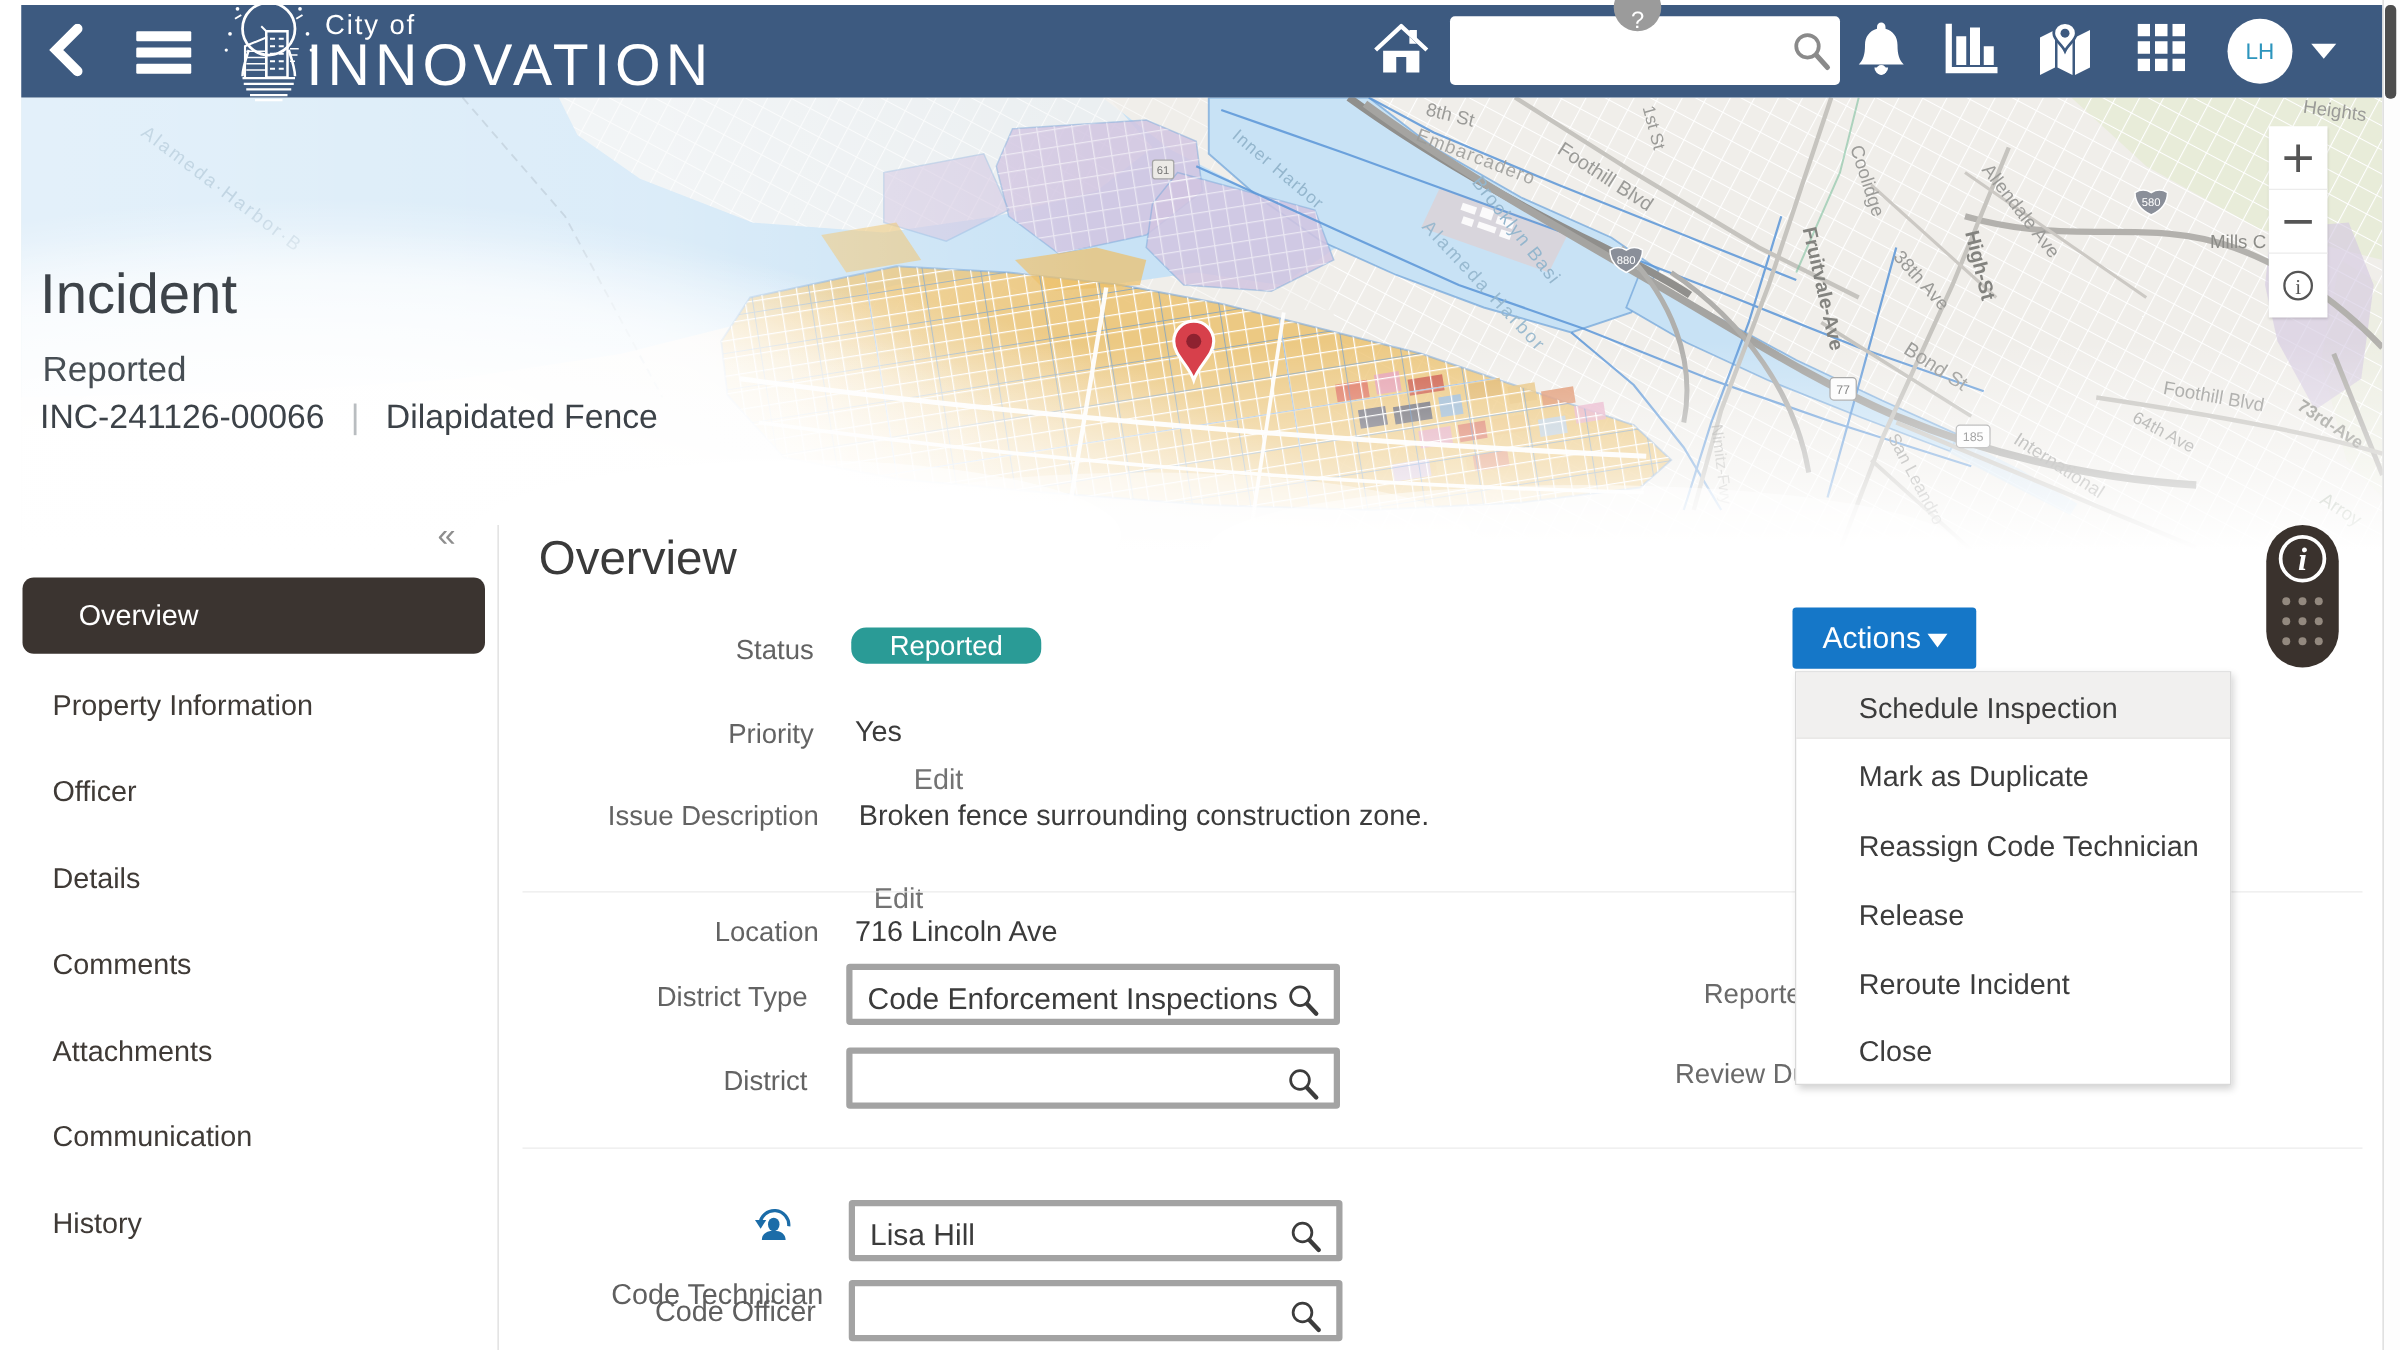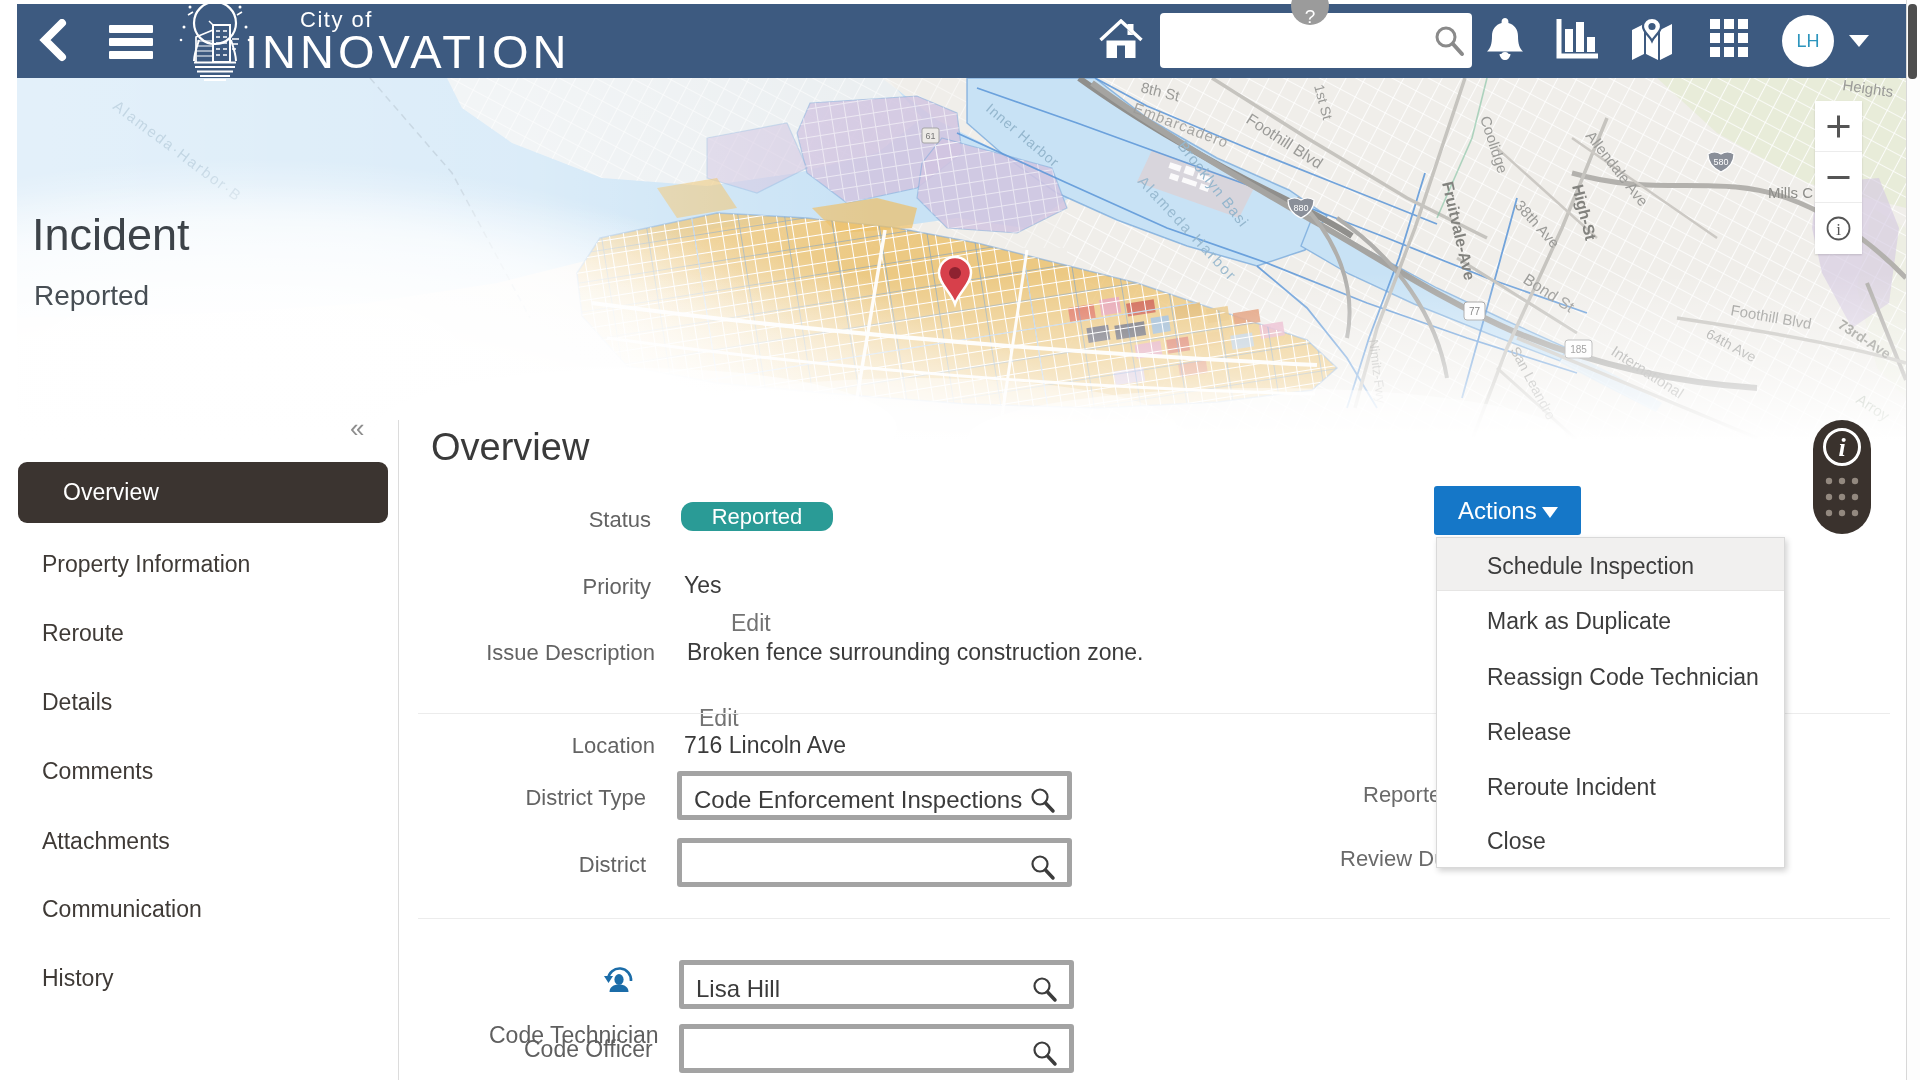--- a/index.html
+++ b/index.html
@@ -14,7 +14,7 @@
 #burger { position:absolute; left:92px; top:21px; width:44px; }
 #burger div { height:8px; background:#fff; border-radius:1px; margin-bottom:5px; }
 #logo { position:absolute; left:165px; top:-4px; }
-#cityof { position:absolute; left:243px; top:3px; color:#fff; font-size:22px; letter-spacing:1.5px;margin-left:40px; }
+#cityof { position:absolute; left:243px; top:3px; color:#fff; font-size:22px; letter-spacing:1.5px; }
 #innov { position:absolute; left:228px; top:20px; color:#fff; font-size:47px;
   letter-spacing:4px; }
 #homeic { position:absolute; left:1082px; top:15px; }

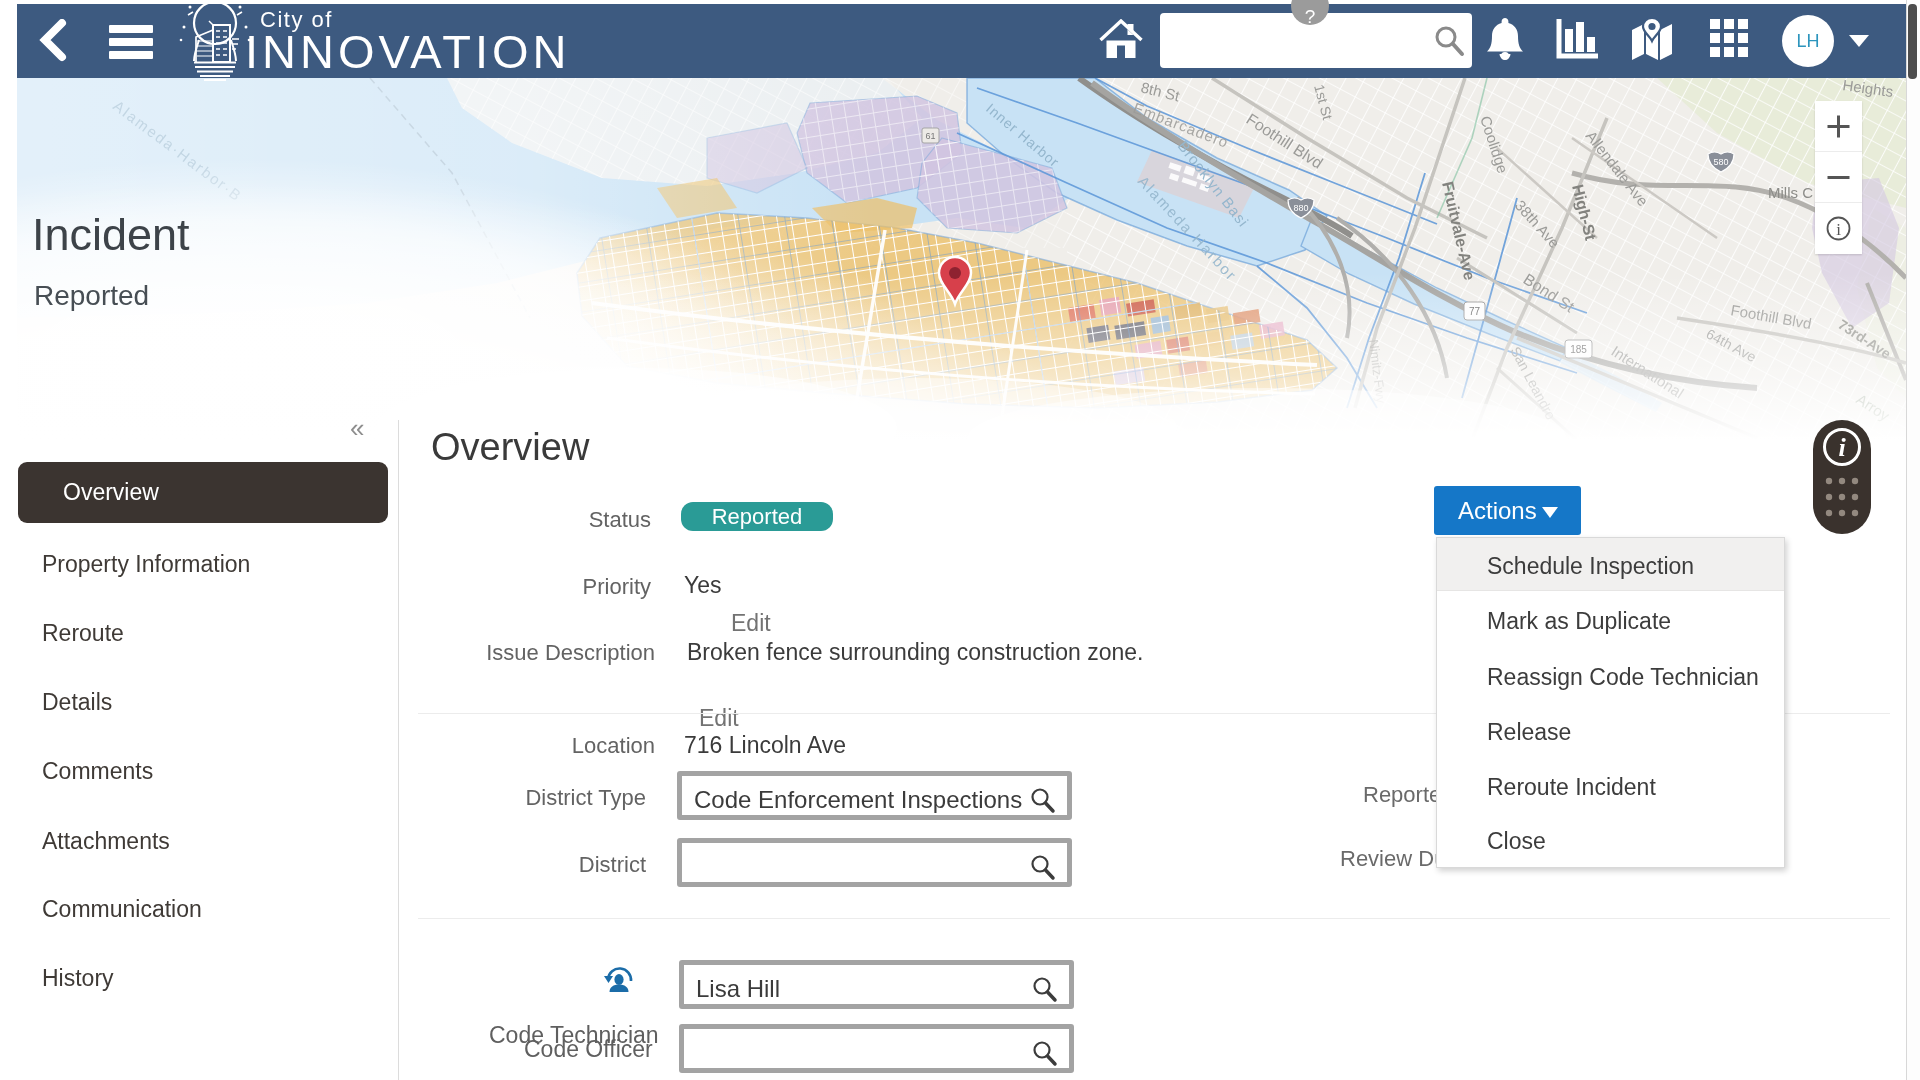--- a/index.html
+++ b/index.html
@@ -364,6 +364,7 @@
 
   <div id="mt1">Incident</div>
   <div id="mt2">Reported</div>
+  <div id="mt3">INC-241126-00066<span class="sep">|</span>Dilapidated Fence</div>
   <div id="mapctrl">
     <div class="cell"><svg width="47" height="51">
           <path d="M12.5 25.5H34.5M23.5 14.5V36.5" stroke="#555" stroke-width="3"></path>

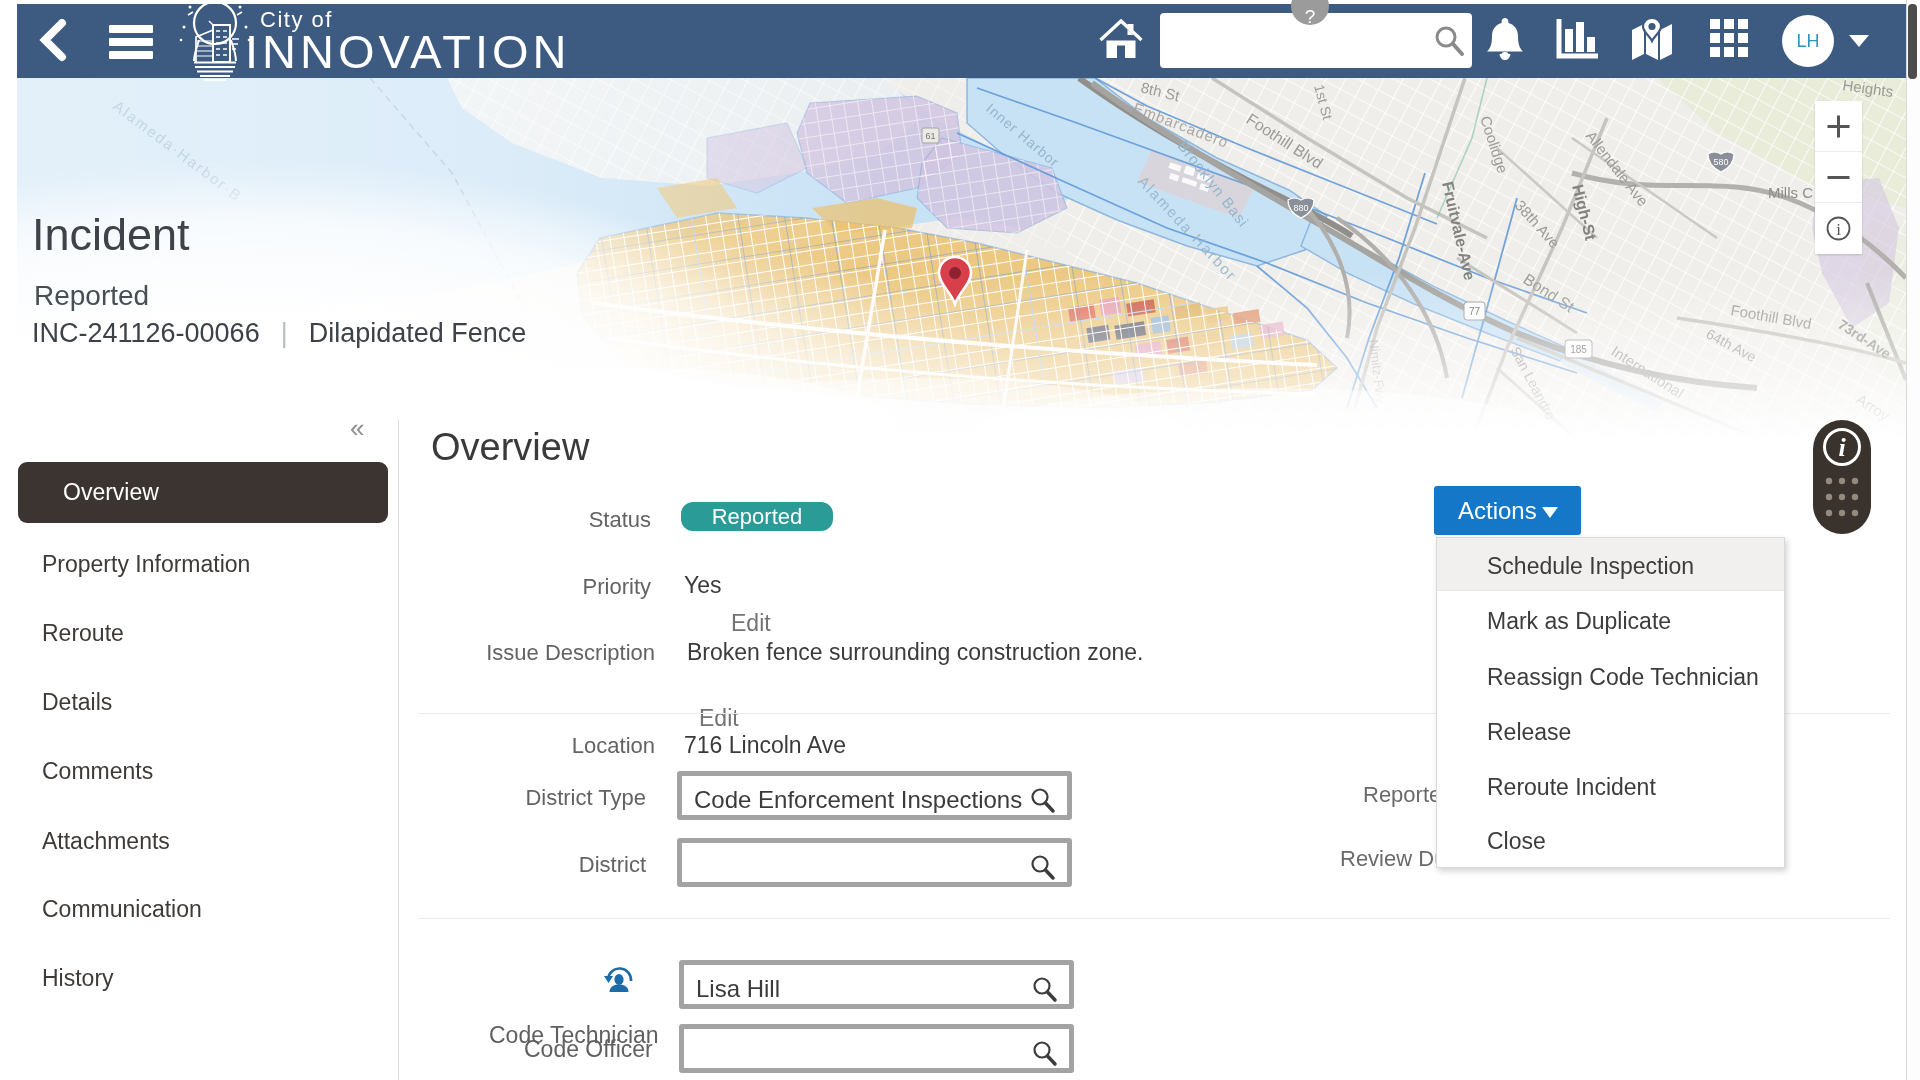--- a/index.html
+++ b/index.html
@@ -381,7 +381,7 @@
   <div id="collapse">«</div>
   <div id="ovpill">Overview</div>
   <div class="sbitem" style="top:551px">Property Information</div>
-  <div class="sbitem" style="top:620px">Reroute</div>
+  <div class="sbitem" style="top:620px">Officer</div>
   <div class="sbitem" style="top:689px">Details</div>
   <div class="sbitem" style="top:758px">Comments</div>
   <div class="sbitem" style="top:896px">Communication</div>

